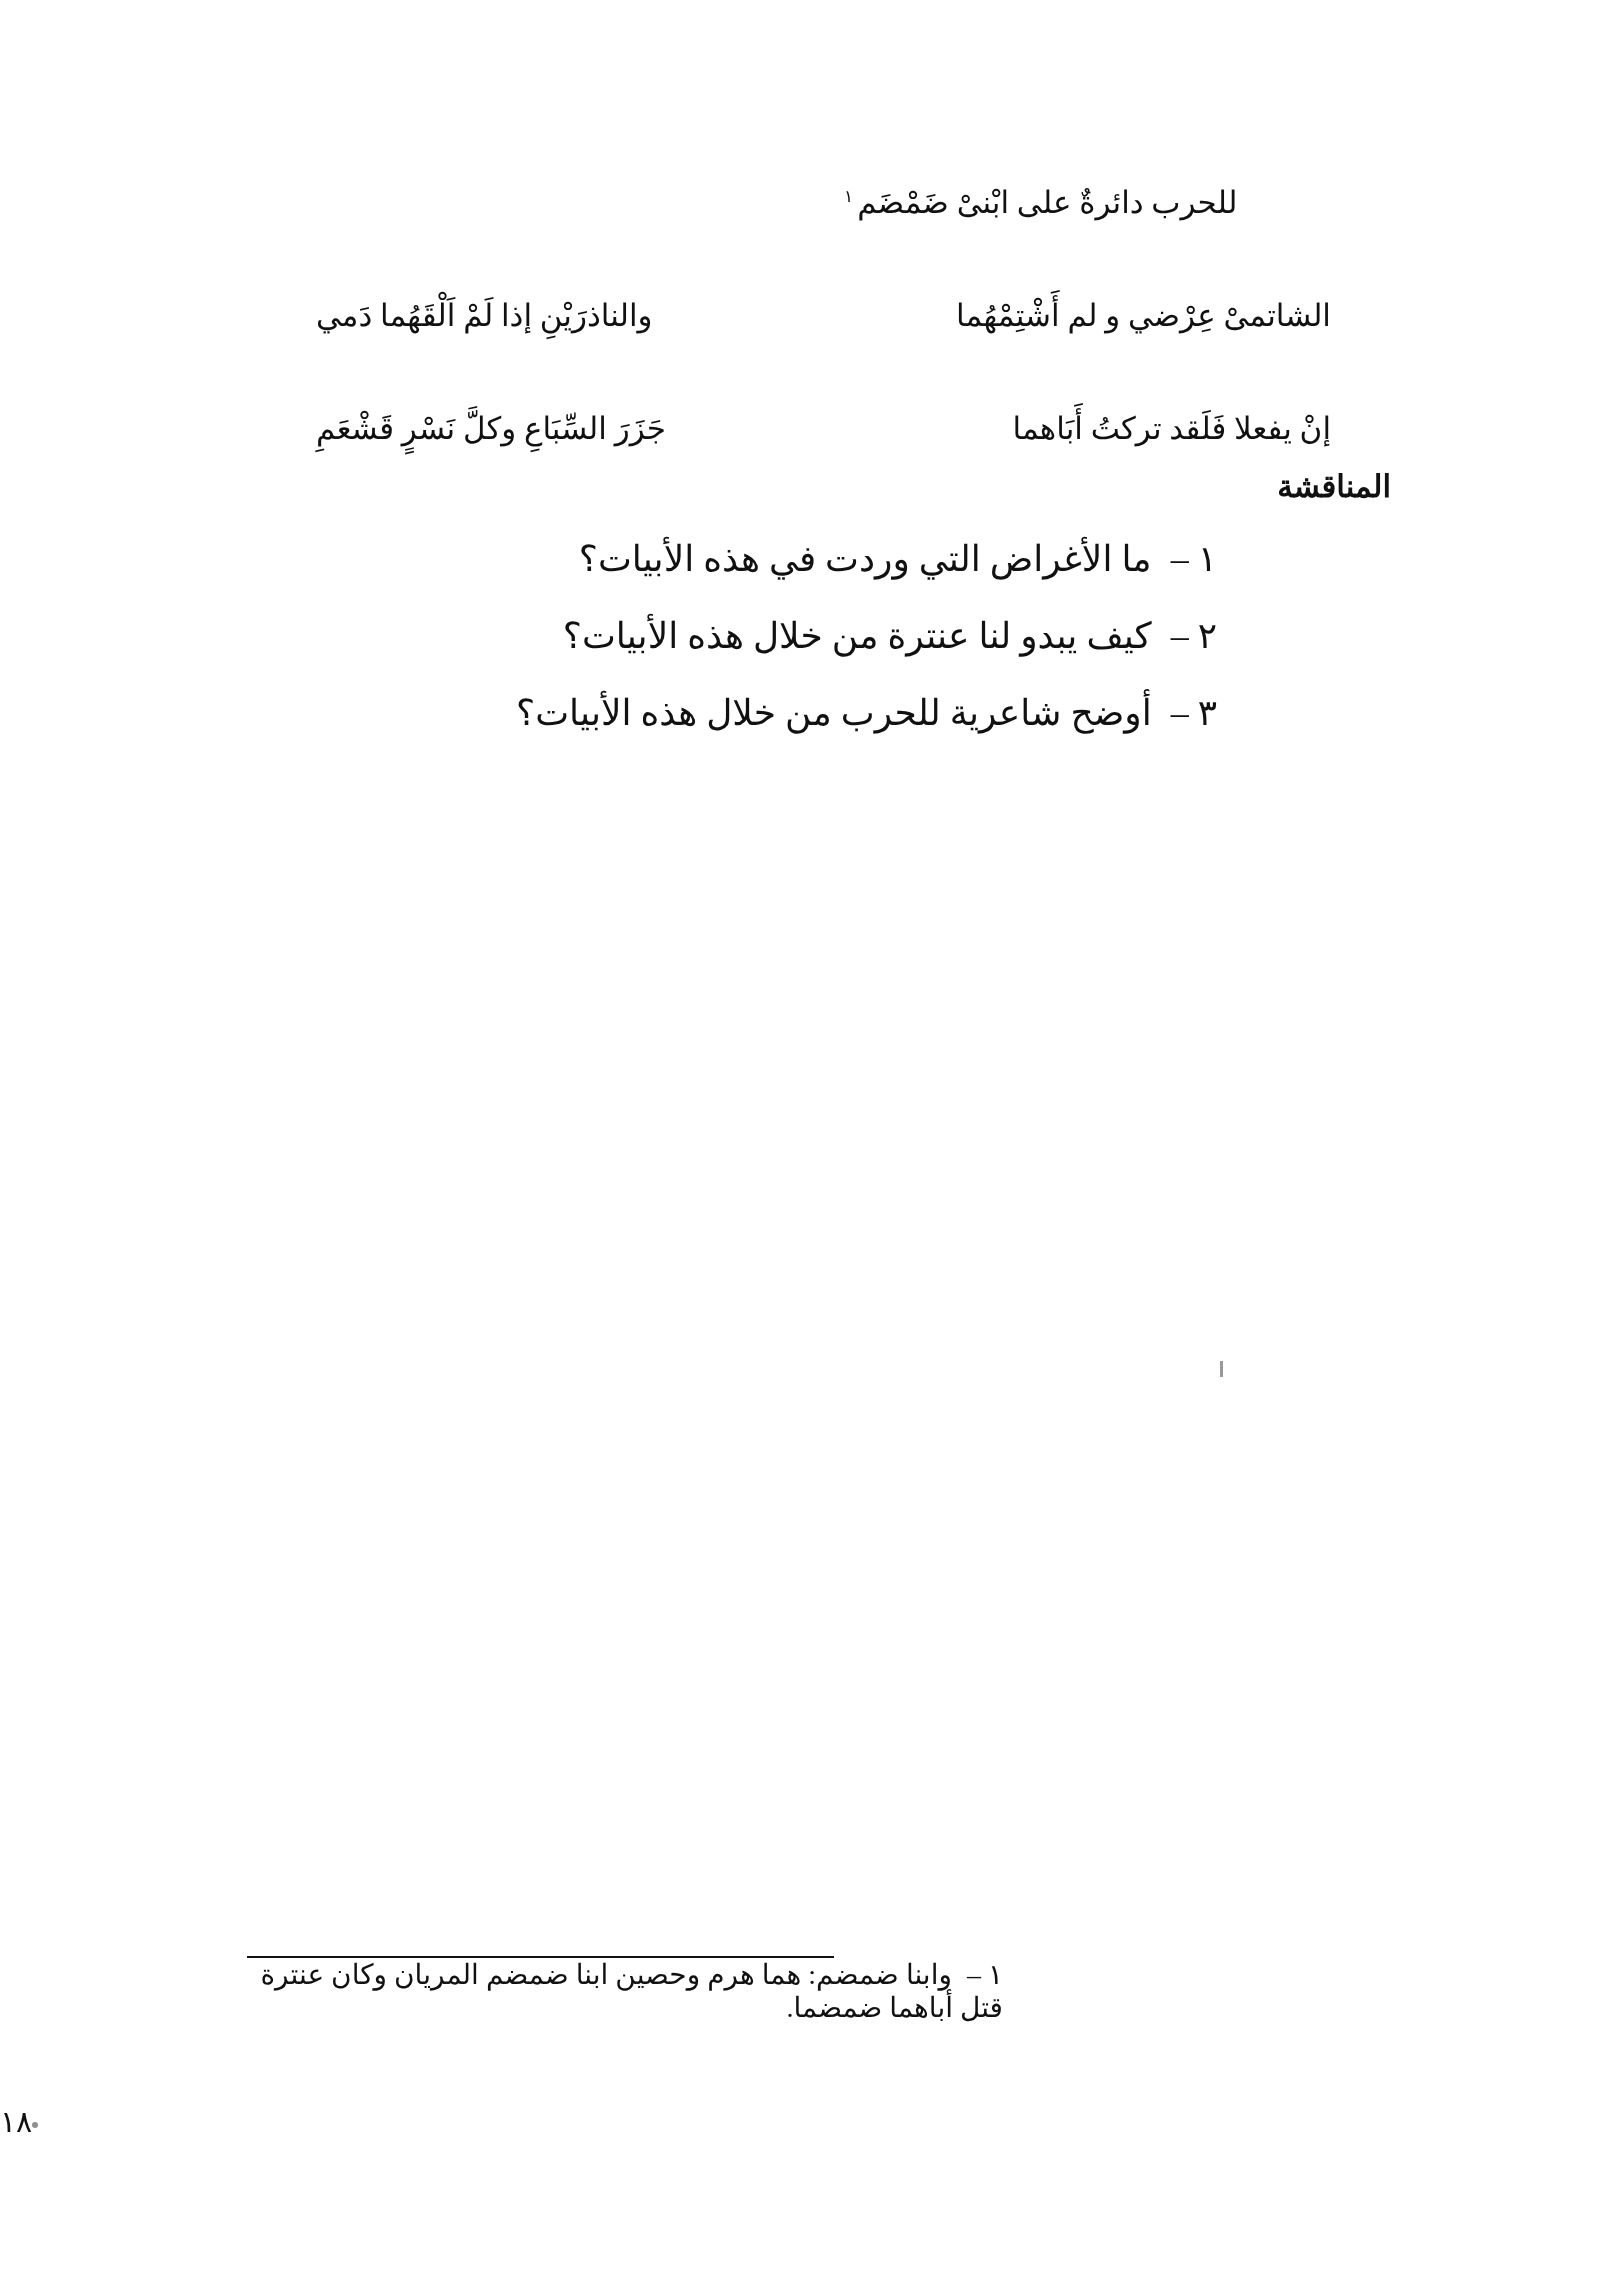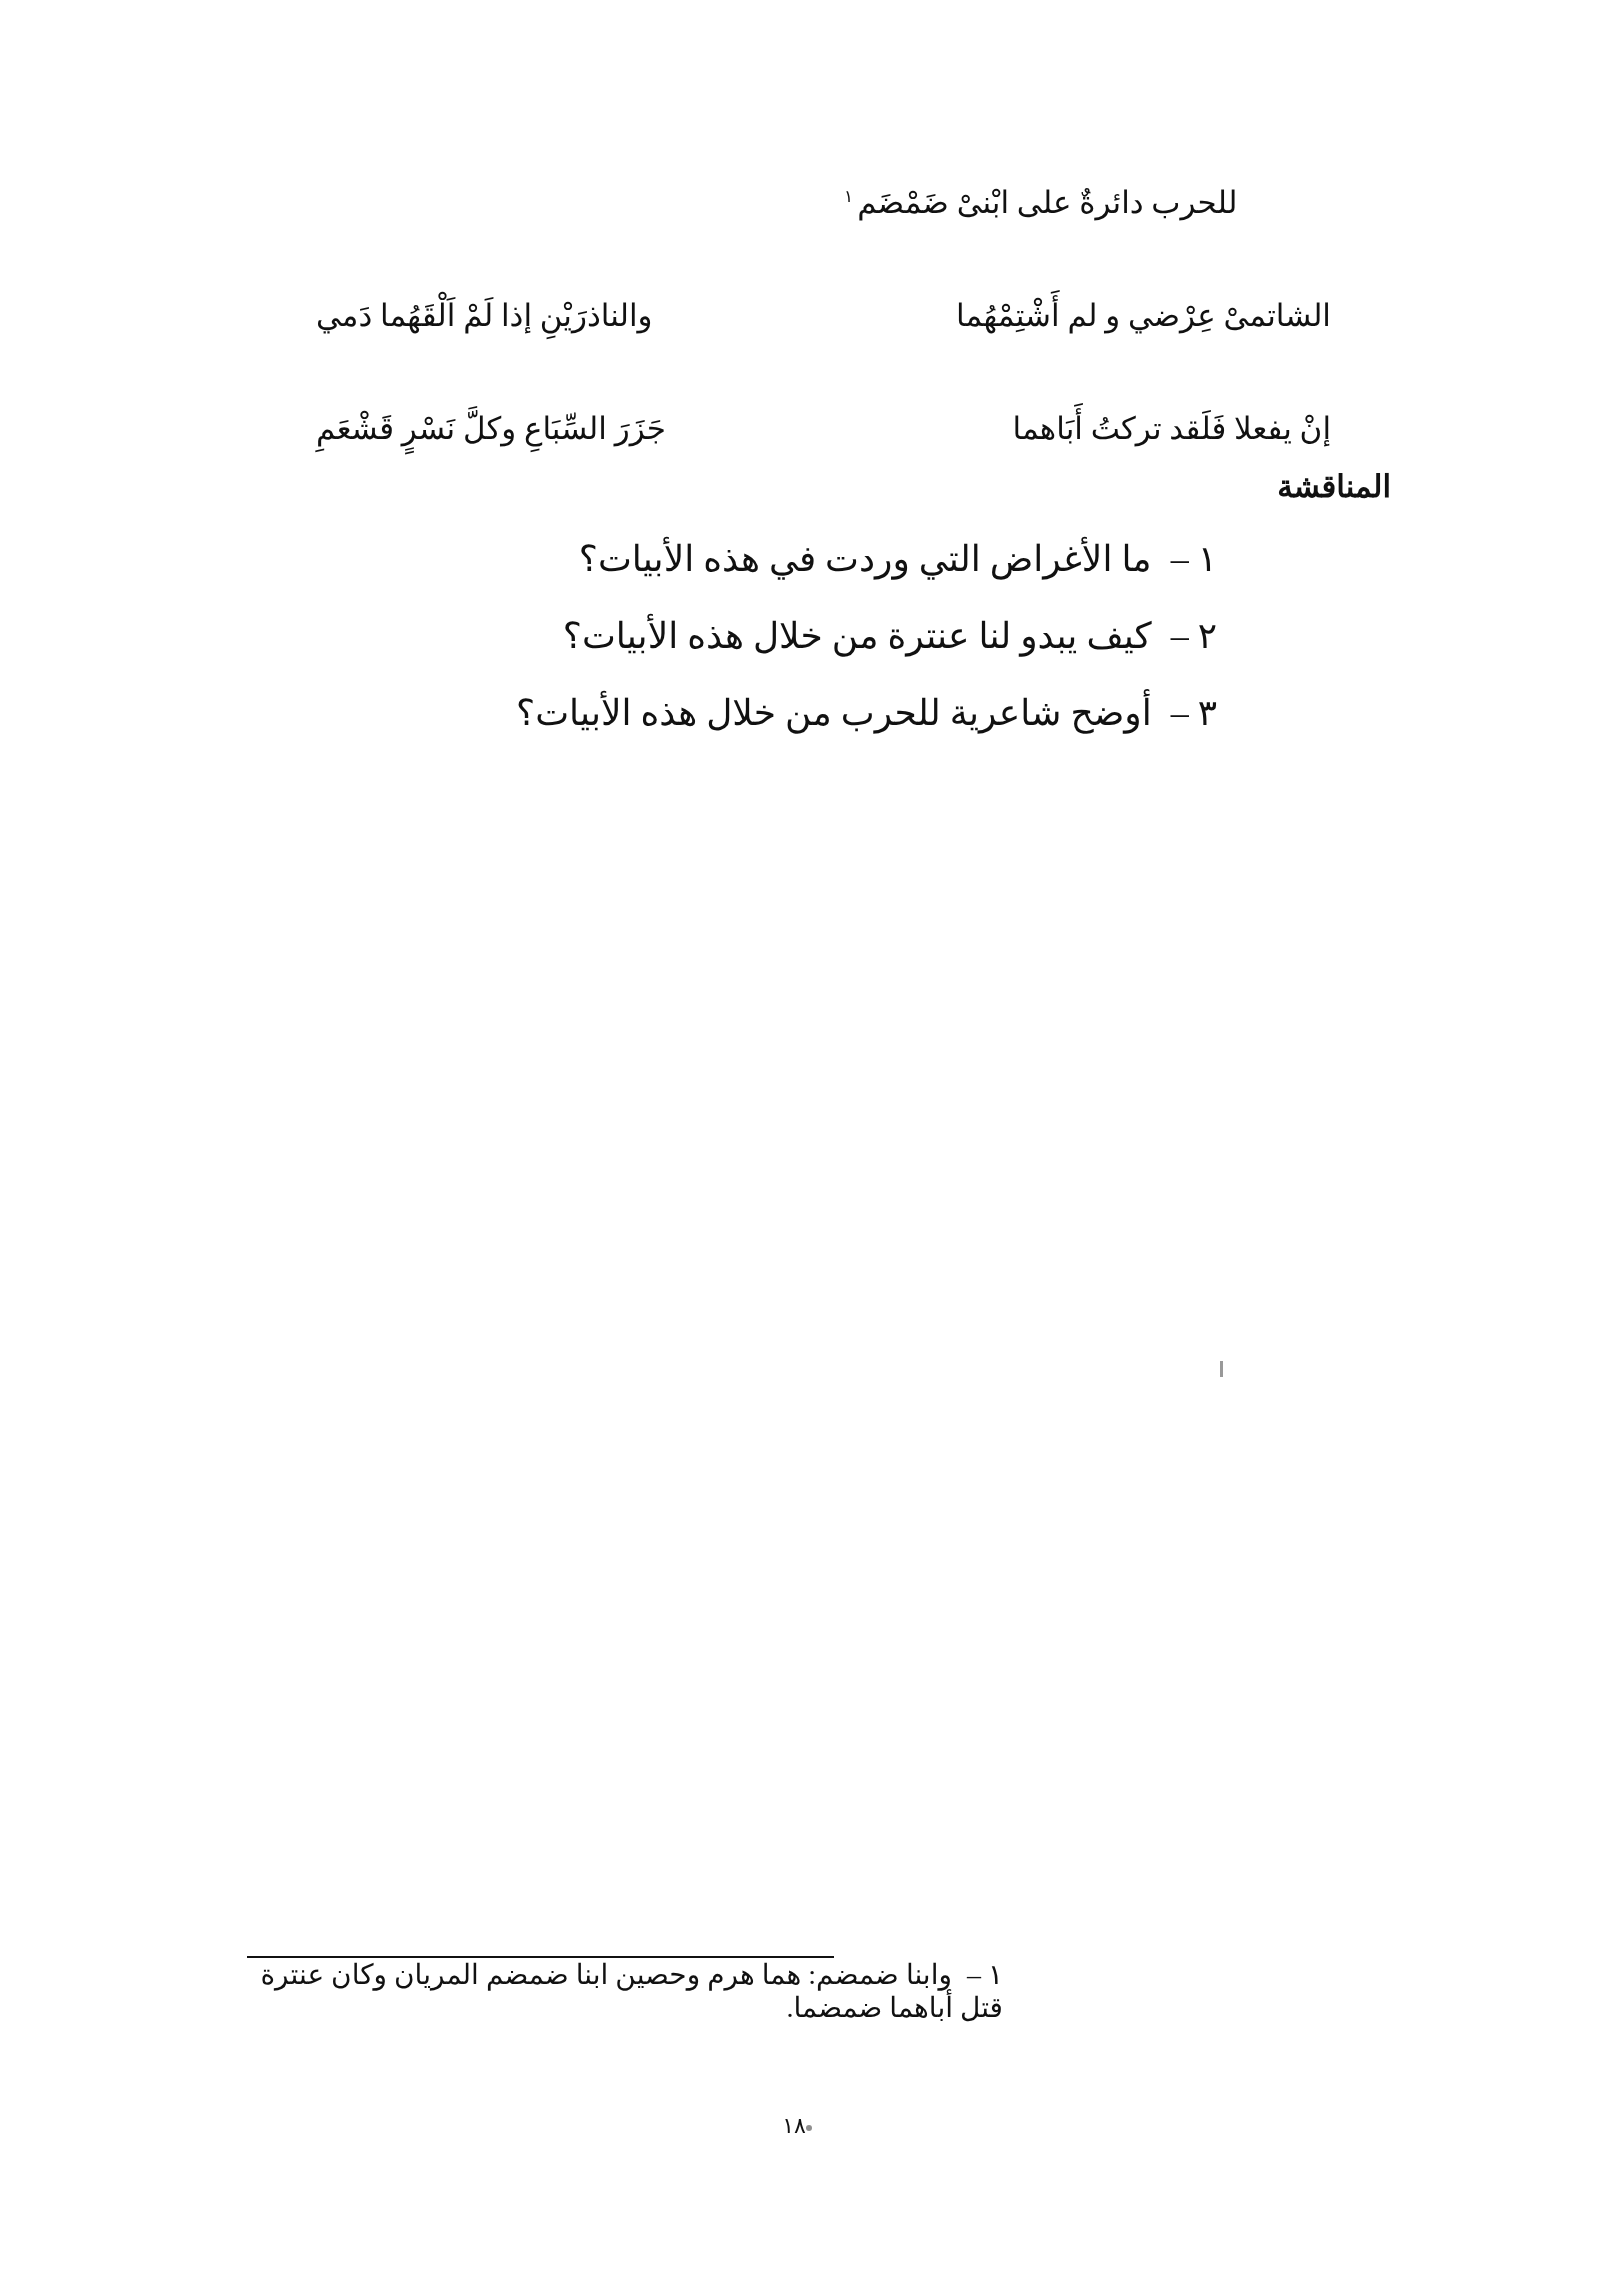--- a/index.html
+++ b/index.html
@@ -118,8 +118,8 @@
     bottom: 139px;
     left: 0;
     right: 0;
-    text-align: center;
-    font-size: 22px;
+    text-align: left;
+    font-size: 30px;
   }
   .page-number .dot {
     display: inline-block;

